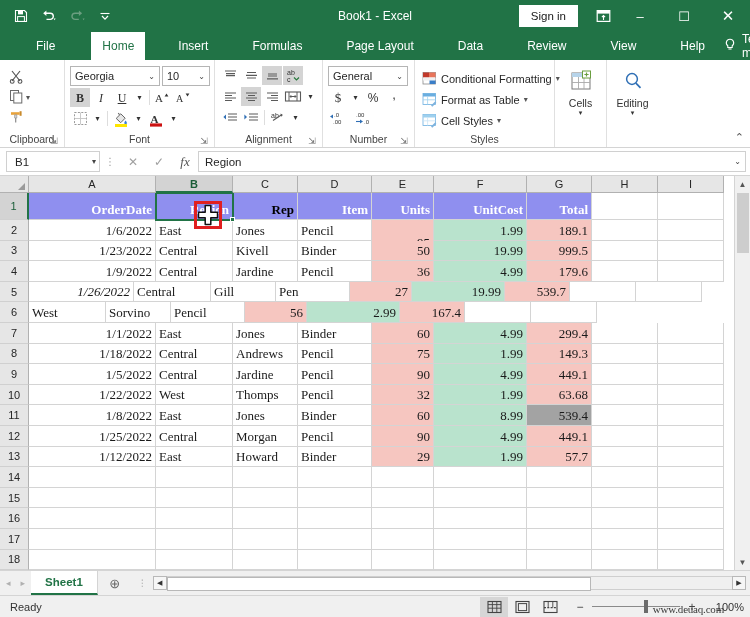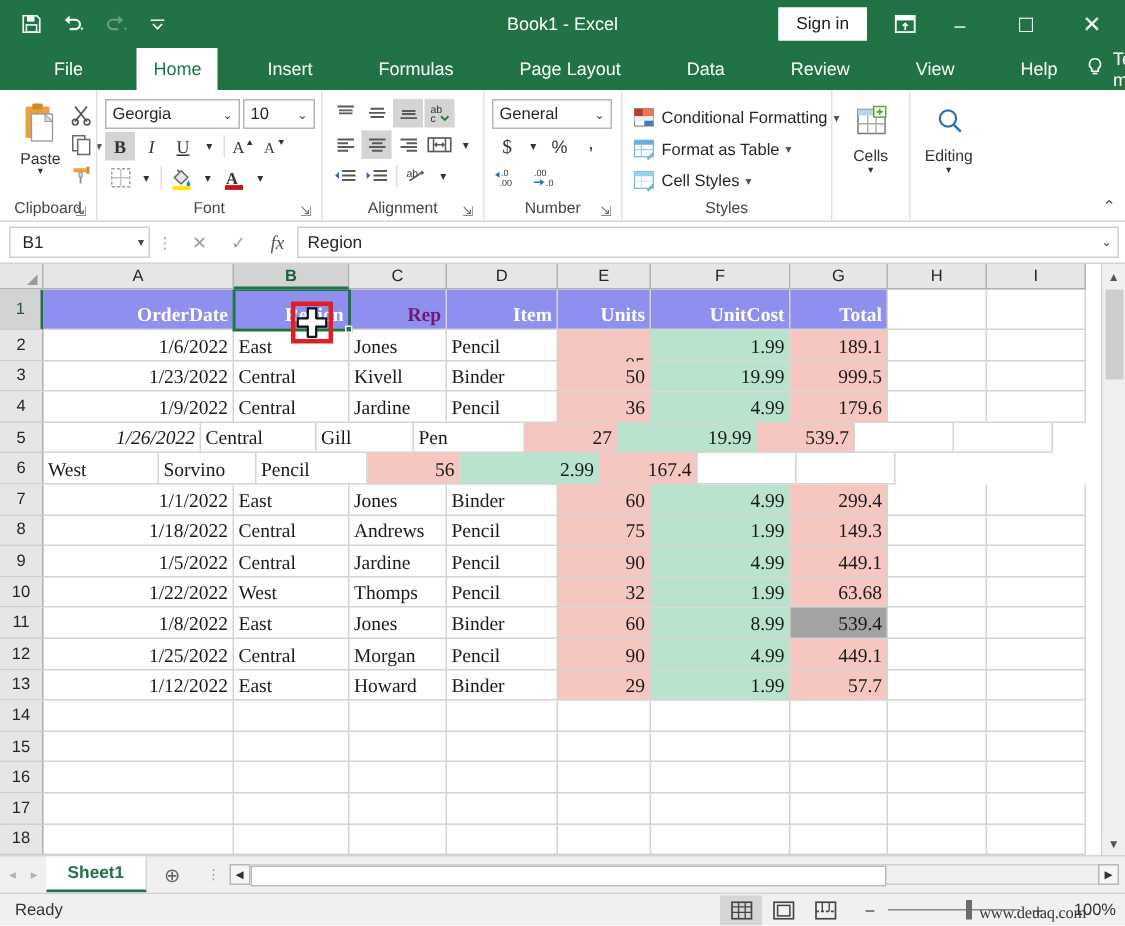--- a/index.html
+++ b/index.html
@@ -345,18 +345,6 @@
     <div class="rgroup g-clip">
       <div class="rgroup-body">
         <div class="clip-inner">
-          <div class="paste-btn">
-            <span>
-              <svg width="26" height="28" viewBox="0 0 26 28">
-                <rect x="3" y="3" width="16" height="21" rx="1" fill="#e8a33d"></rect>
-                <rect x="7.5" y="1" width="7" height="4" rx="1" fill="#c98a2c"></rect>
-                <rect x="7" y="8" width="14" height="18" fill="#fff" stroke="#9a9a9a" stroke-width="0.9"></rect>
-                <path d="M16 8l5 5h-5z" fill="#d6d6d6" stroke="#9a9a9a" stroke-width="0.7"></path>
-              </svg>
-            </span>
-            <span class="lbl">Paste</span>
-            <span class="car">▾</span>
-          </div>
           <div class="clip-mini">
             <div class="mini-row">
               <span>

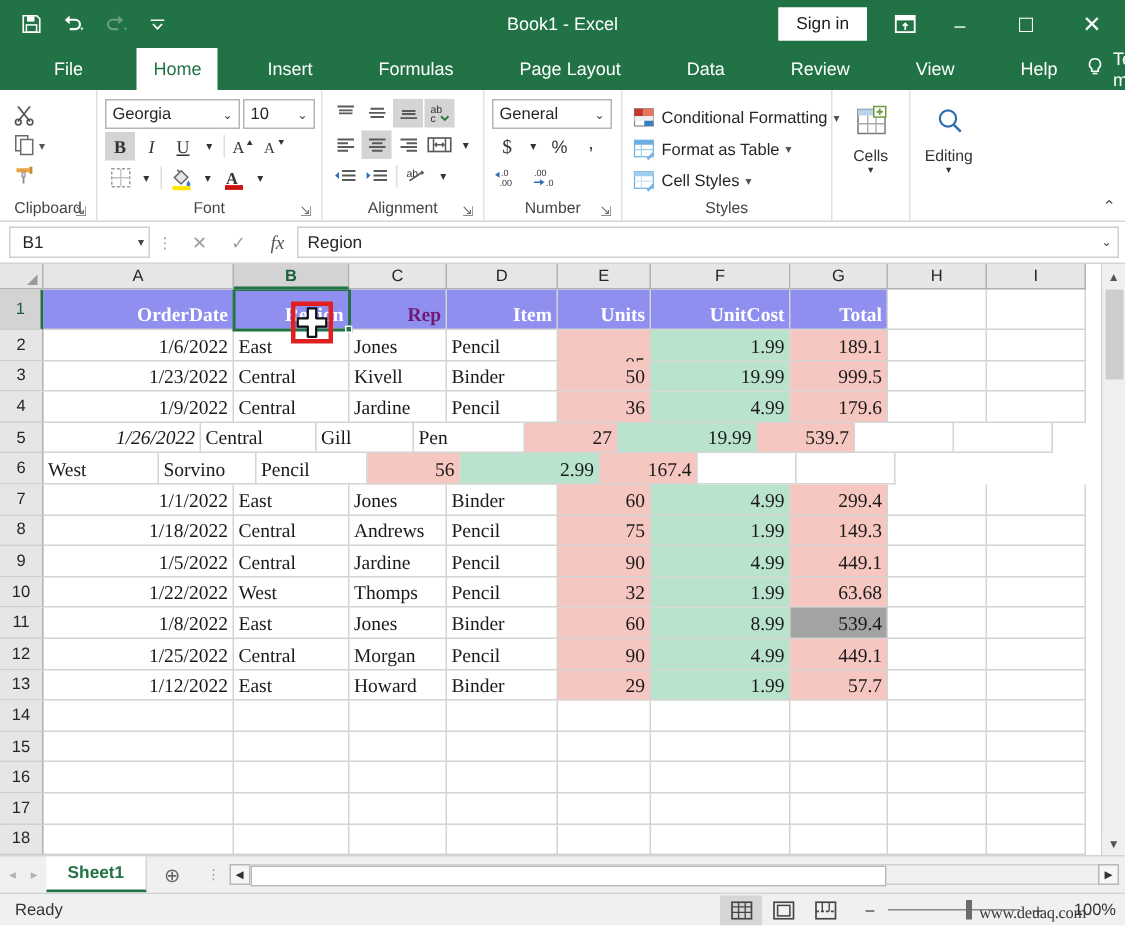--- a/index.html
+++ b/index.html
@@ -722,7 +722,7 @@
                 <div class="grow" style="height: 27px;">
                   <div class="cell hdr" style="width: 127px; height: 27px; background: rgb(143, 143, 239); color: rgb(255, 255, 255);">OrderDate</div>
                   <div class="cell hdr" style="width: 77px; height: 27px; background: rgb(143, 143, 239); color: rgb(255, 255, 255);">Region</div>
-                  <div class="cell hdr" style="width: 65px; height: 27px; background: rgb(143, 143, 239); color: #701a75;">Rep</div>
+                  <div class="cell hdr" style="width: 65px; height: 27px; background: rgb(143, 143, 239); color: #000000;">Rep</div>
                   <div class="cell hdr" style="width: 74px; height: 27px; background: rgb(143, 143, 239); color: rgb(255, 255, 255);">Item</div>
                   <div class="cell hdr" style="width: 62px; height: 27px; background: rgb(143, 143, 239); color: rgb(255, 255, 255);">Units</div>
                   <div class="cell hdr" style="width: 93px; height: 27px; background: rgb(143, 143, 239); color: rgb(255, 255, 255);">UnitCost</div>

